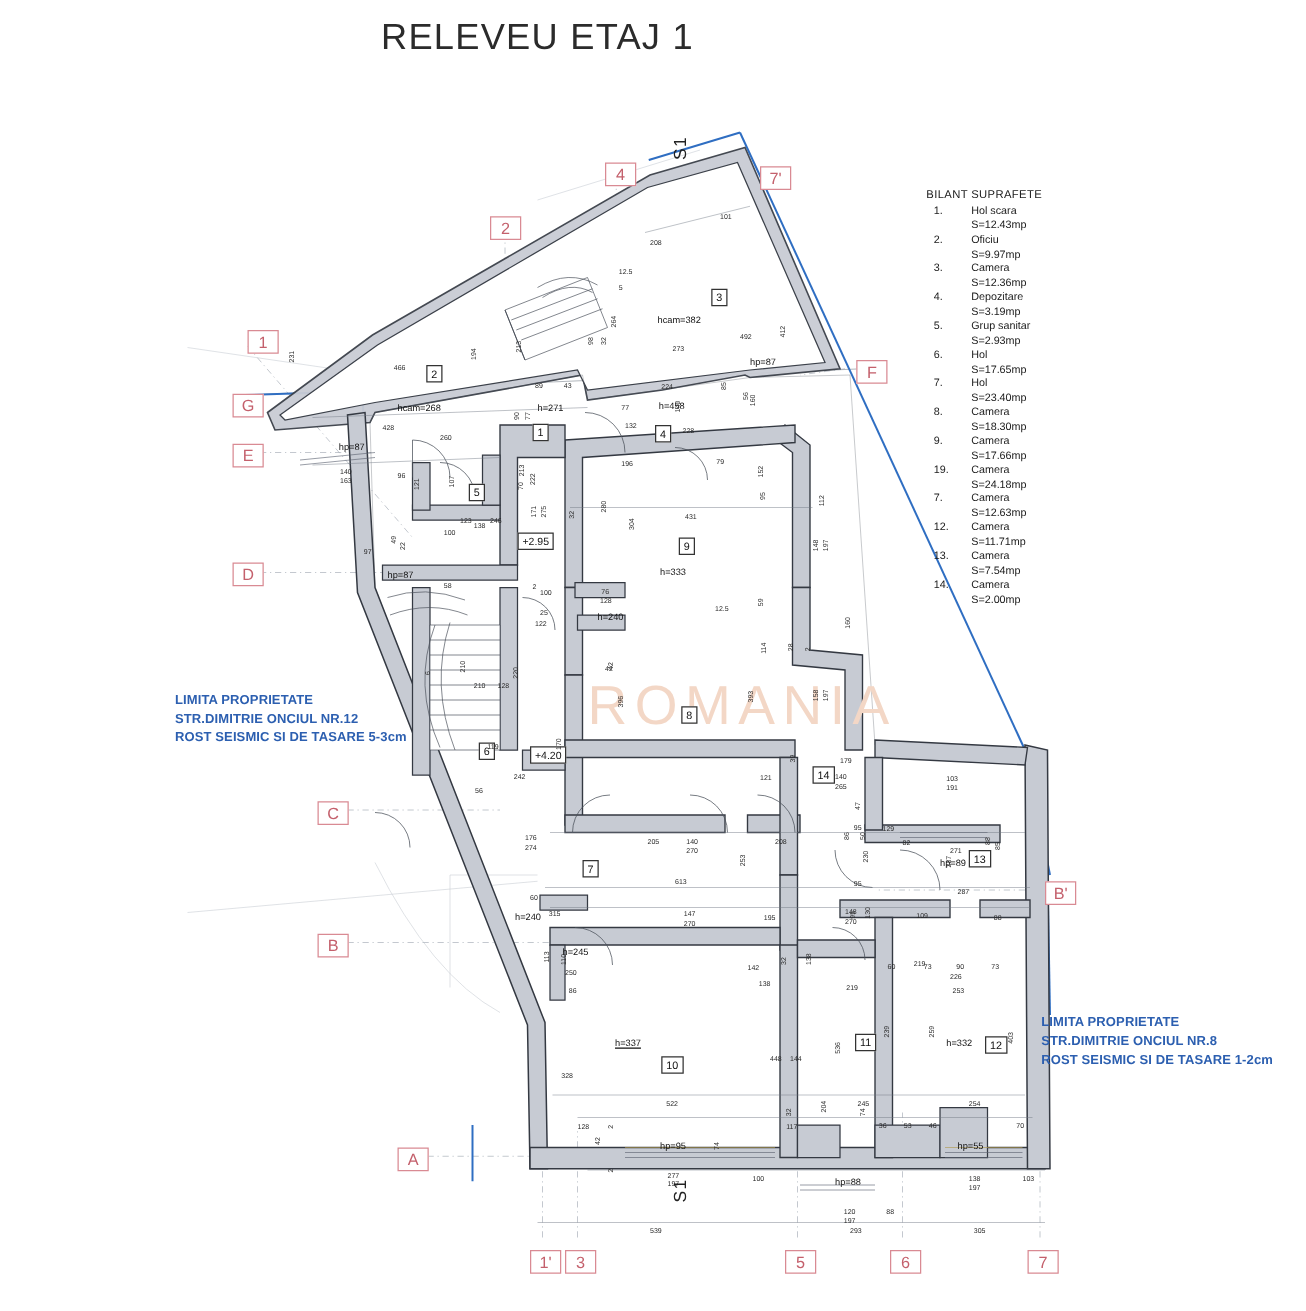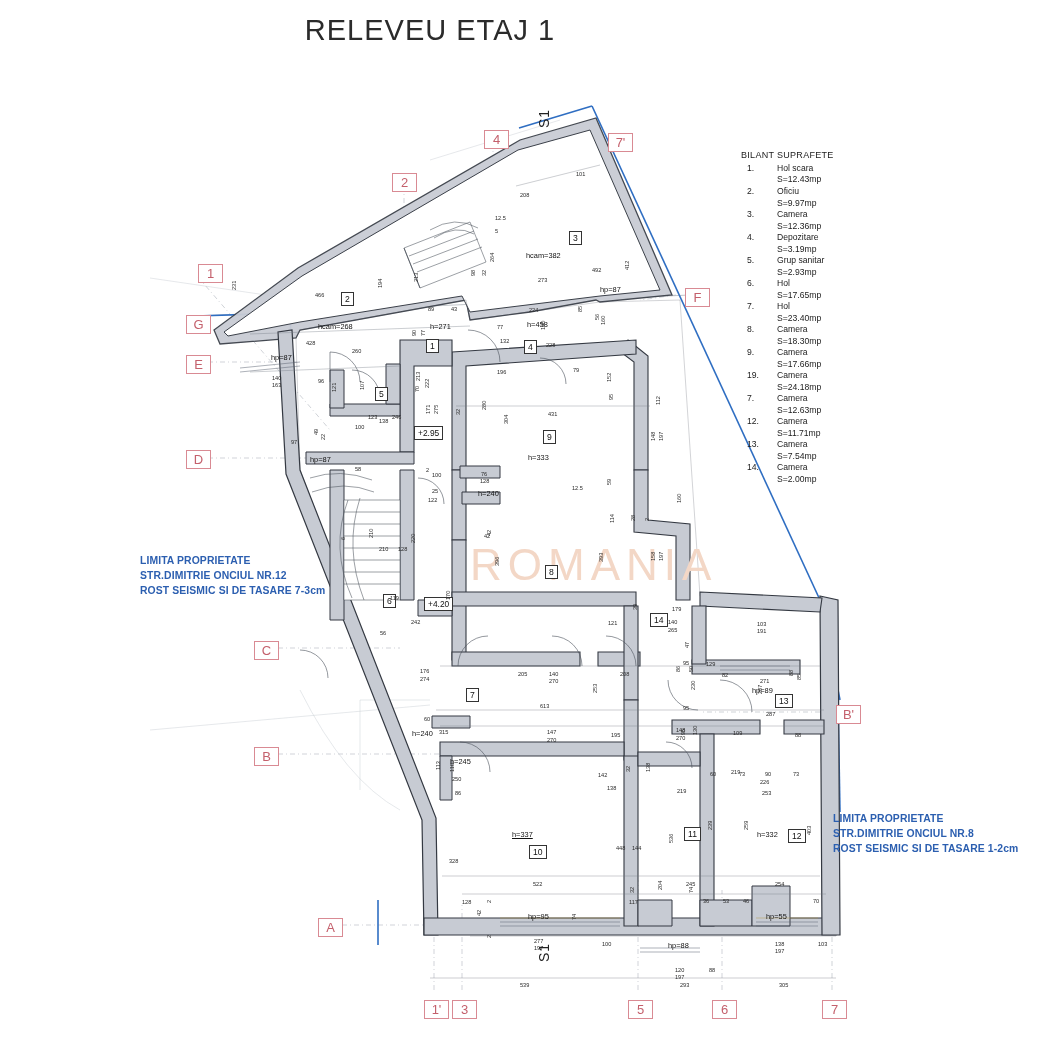--- a/index.html
+++ b/index.html
@@ -340,7 +340,7 @@
 <div class="bluenote" id="note-left">
   <div>LIMITA PROPRIETATE</div>
   <div>STR.DIMITRIE ONCIUL NR.12</div>
-  <div>ROST SEISMIC SI DE TASARE 7-3cm</div>
+  <div>ROST SEISMIC SI DE TASARE 5-3cm</div>
 </div>
 <div class="bluenote" id="note-right">
   <div>LIMITA PROPRIETATE</div>

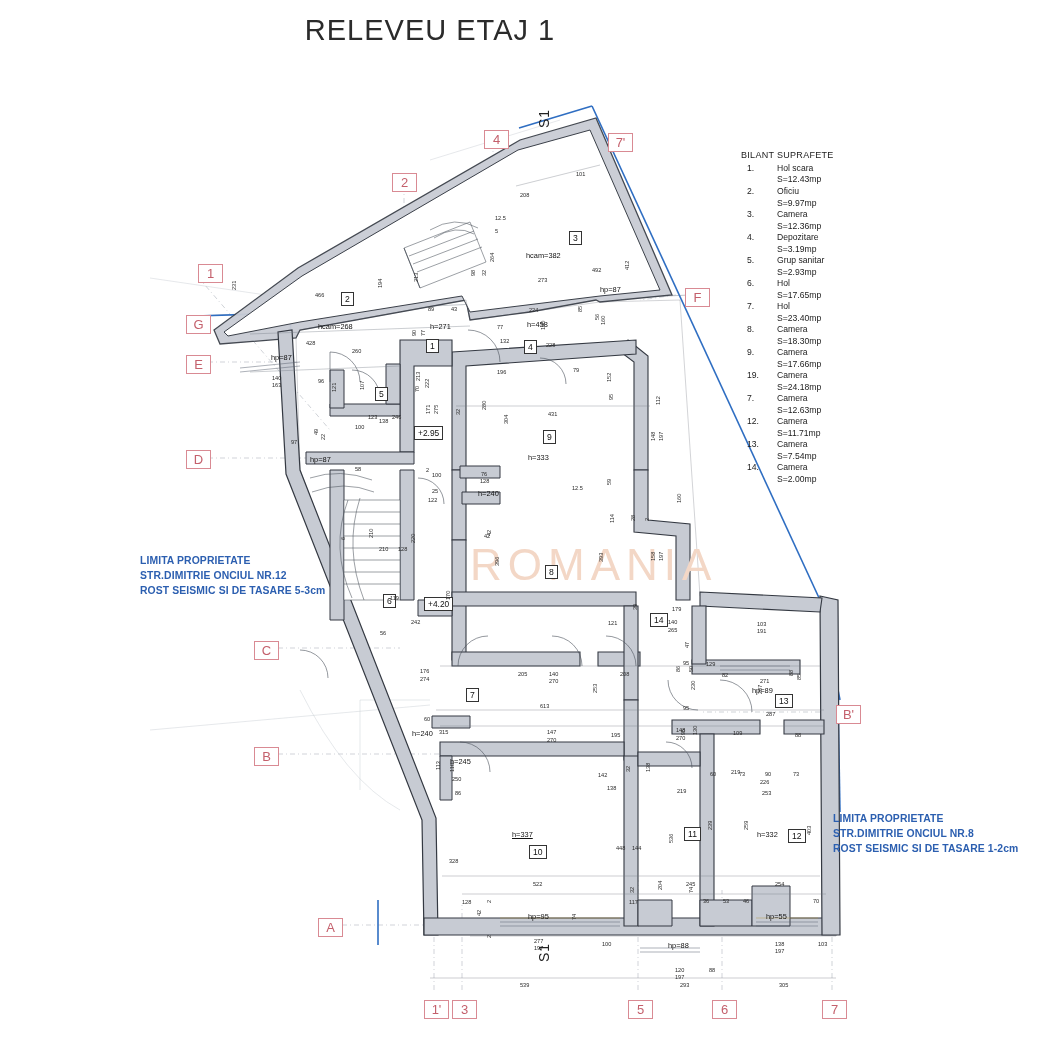--- a/index.html
+++ b/index.html
@@ -378,7 +378,7 @@
     <div class="rbox" style="left: 383px; top: 594px;">6</div>
     <div class="rbox" style="left: 466px; top: 688px;">7</div>
     <div class="rbox" style="left: 650px; top: 613px;">14</div>
-    <div class="rbox" style="left: 775px; top: 694px;">13</div>
+    <div class="rbox" style="left: 775px; top: 680px;">13</div>
     <div class="rbox" style="left: 529px; top: 845px;">10</div>
     <div class="rbox" style="left: 684px; top: 827px;">11</div>
     <div class="rbox" style="left: 788px; top: 829px;">12</div>

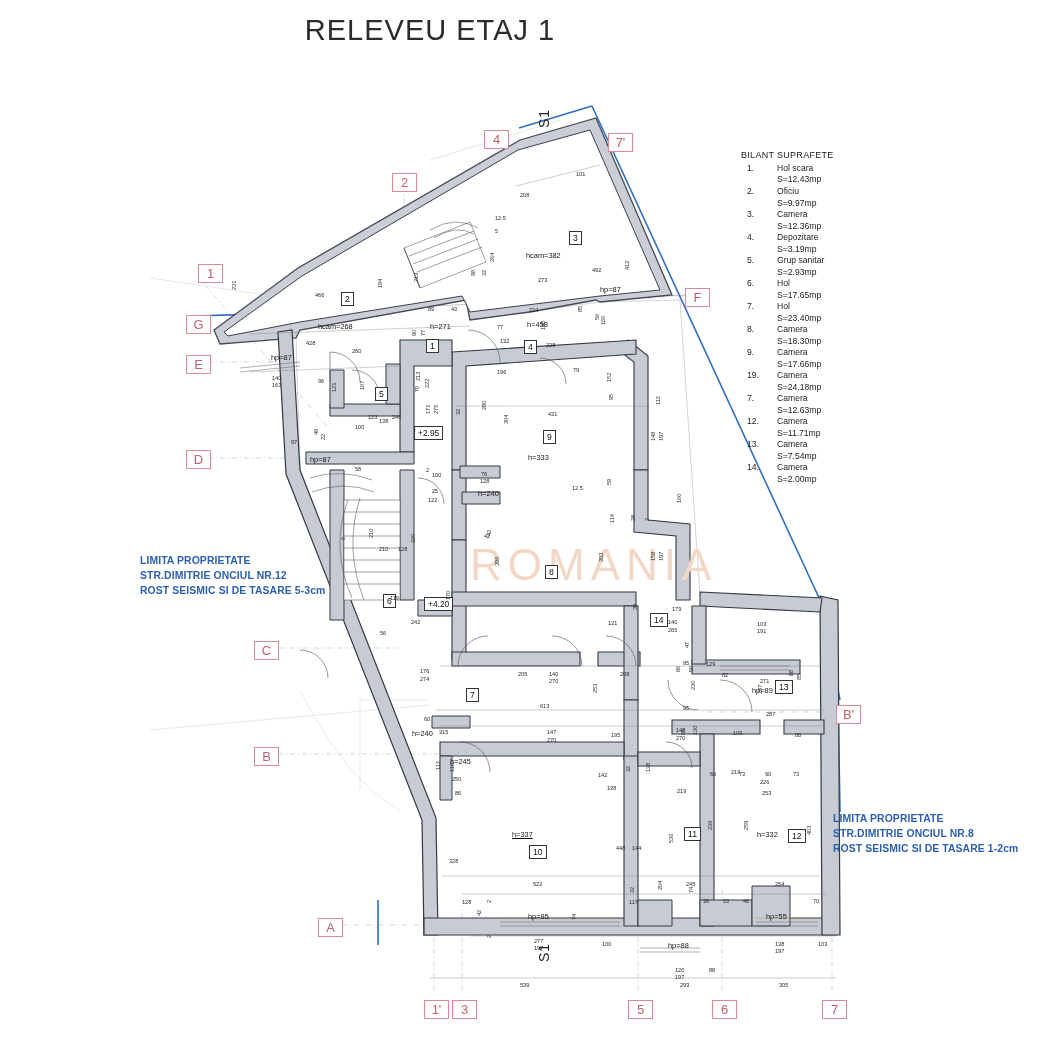--- a/index.html
+++ b/index.html
@@ -392,7 +392,7 @@
     <div class="hgt" style="left: 271px; top: 353px;">hp=87</div>
     <div class="hgt" style="left: 310px; top: 455px;">hp=87</div>
     <div class="hgt" style="left: 528px; top: 453px;">h=333</div>
-    <div class="hgt" style="left: 512px; top: 830px; text-decoration: underline;">h=337</div>
+    <div class="hgt" style="left: 492px; top: 830px; text-decoration: underline;">h=337</div>
     <div class="hgt" style="left: 757px; top: 830px;">h=332</div>
     <div class="hgt" style="left: 528px; top: 912px;">hp=95</div>
     <div class="hgt" style="left: 766px; top: 912px;">hp=55</div>

